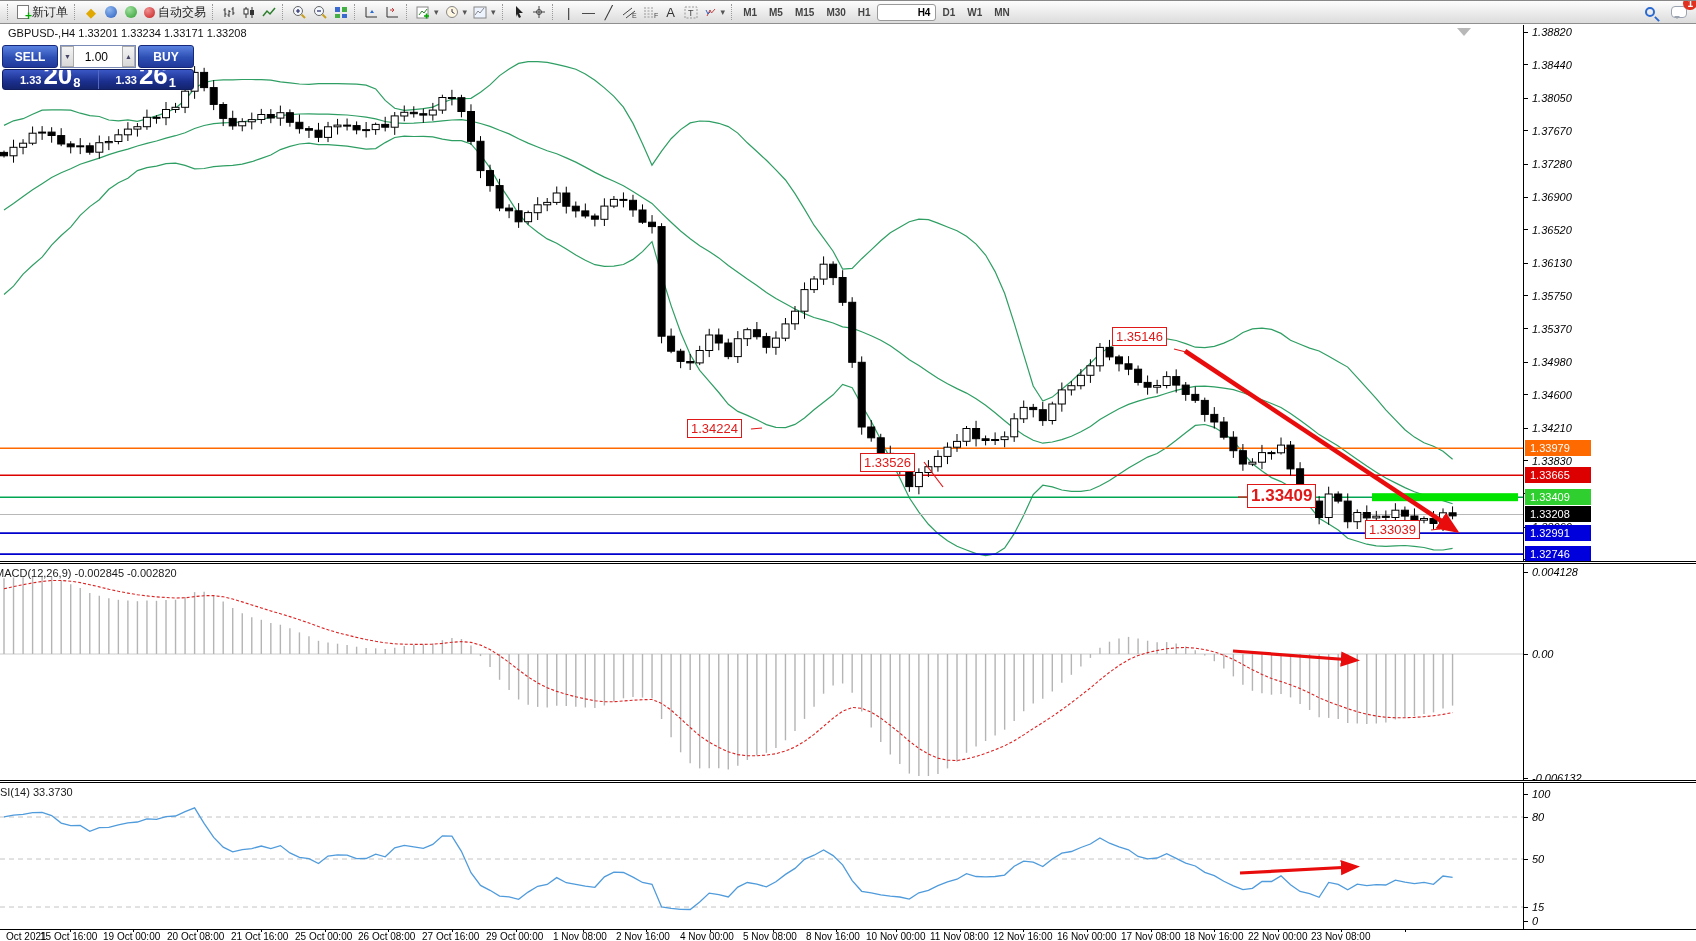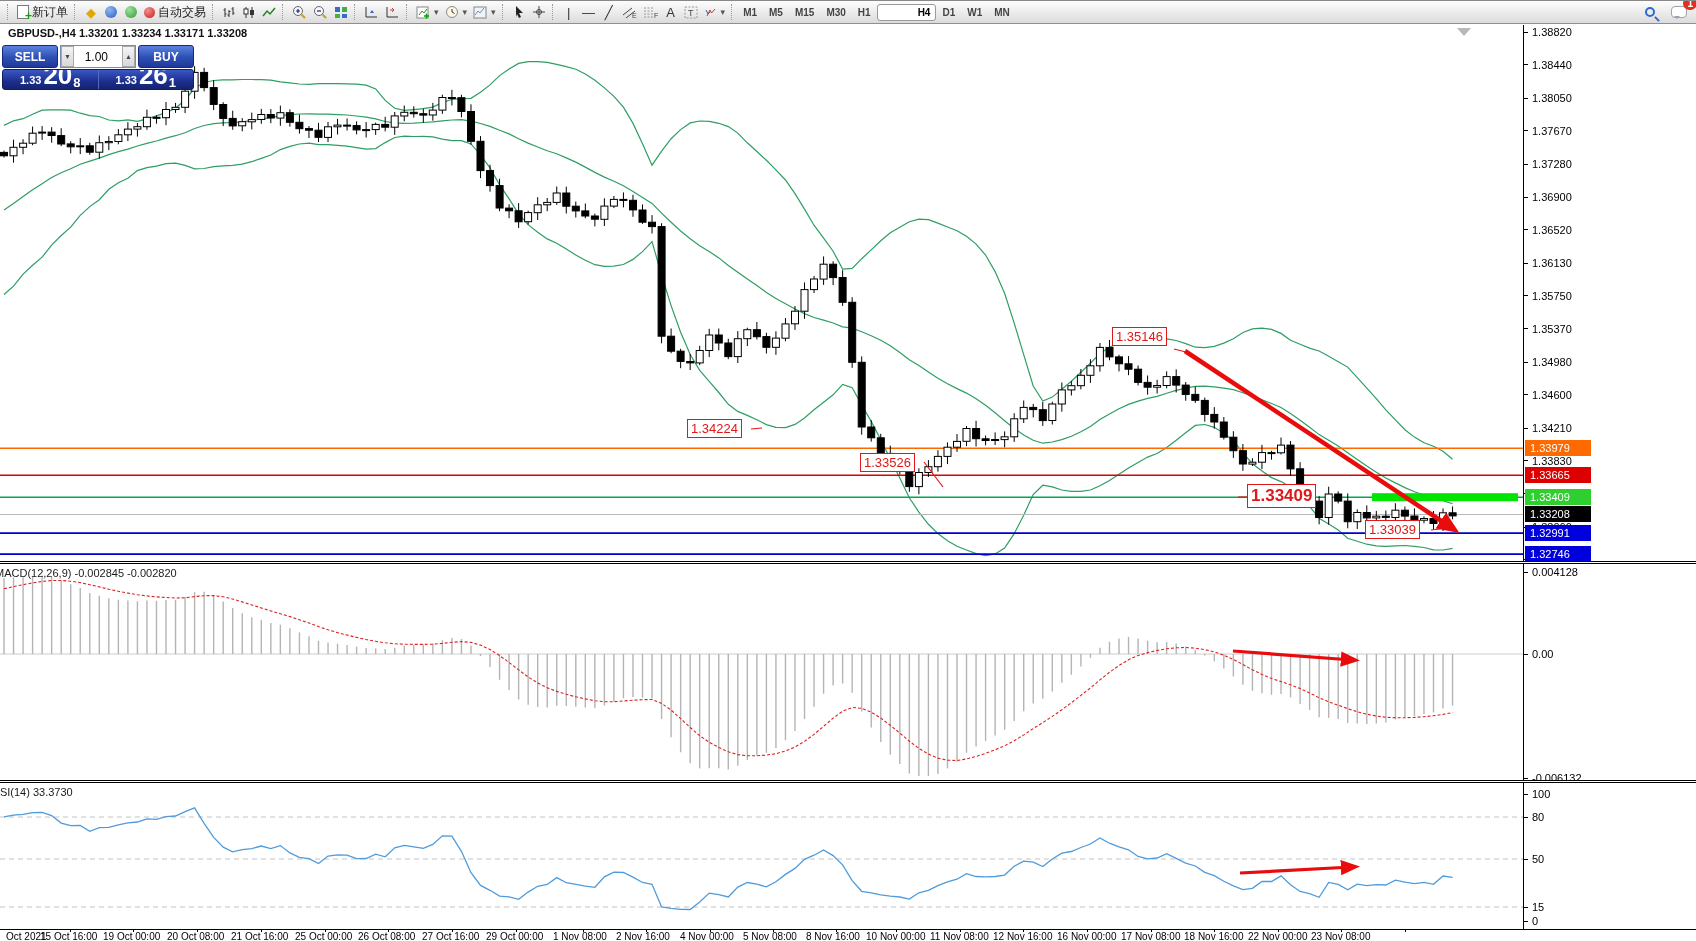--- a/index.html
+++ b/index.html
@@ -32,7 +32,7 @@
   .mag::after{ content:""; position:absolute; width:6px; height:2px; background:#2a6ad0;
                transform:rotate(45deg); left:7px; top:9px; }
   
-  .ohlc-header{ position:absolute; left:8px; top:26px; font-size:11px; font-weight:bold; color:#111; z-index:6; }
+  .ohlc-header{ position:absolute; left:8px; top:26px; font-size:11px; font-weight:normal; color:#111; z-index:6; }
   .shift-marker{ position:absolute; left:1457px; top:27px; width:0; height:0; z-index:6;
     border-left:7px solid transparent; border-right:7px solid transparent; border-top:8px solid #b8b8b8; }
   svg.pane{ position:absolute; left:0; background:#fff; }

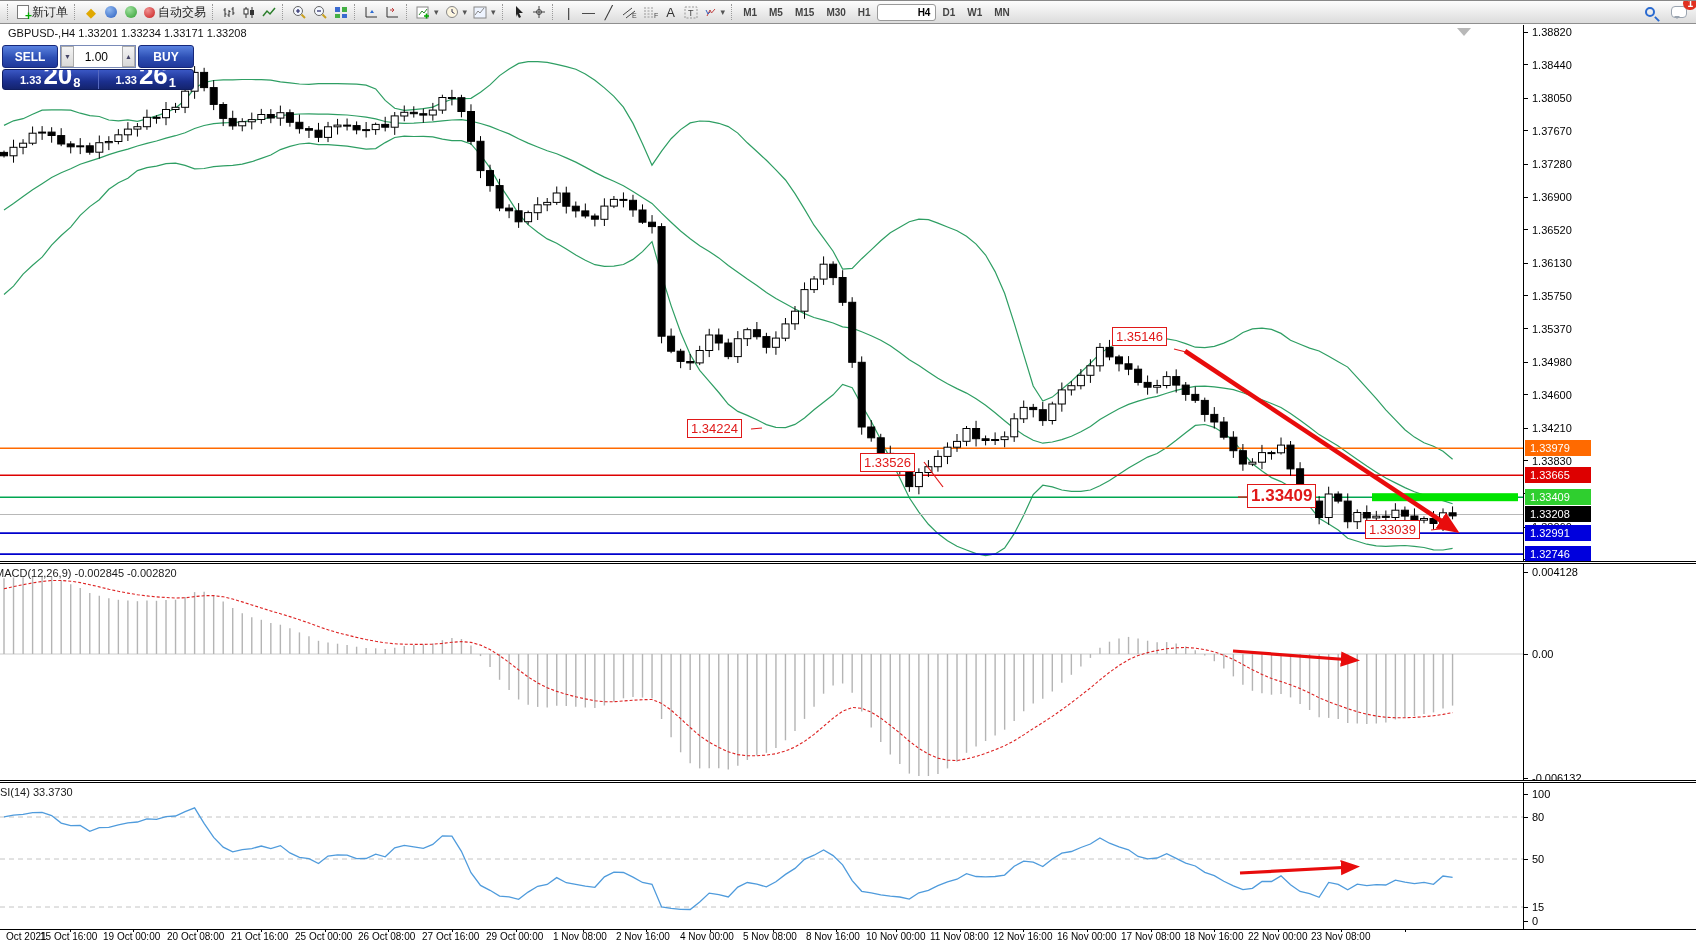--- a/index.html
+++ b/index.html
@@ -42,7 +42,7 @@
   .vscale-border{ position:absolute; left:1523px; top:24px; width:1px; height:905px; background:#000; z-index:4; }
   
   .right-scale{ position:absolute; left:1523px; top:0; width:173px; height:941px; z-index:4; }
-  .ptick{ position:absolute; font-size:11px; color:#000; left:9px; white-space:nowrap; }
+  .ptick{ position:absolute; font-size:11px; color:#000; left:9px; white-space:nowrap;font-style:italic; }
   .ptickmark{ position:absolute; left:0; width:5px; height:1px; background:#000; }
   .chip{ position:absolute; left:2px; width:66px; height:16px; line-height:16px; padding-left:5px;
          font-size:11px; color:#fff; }

